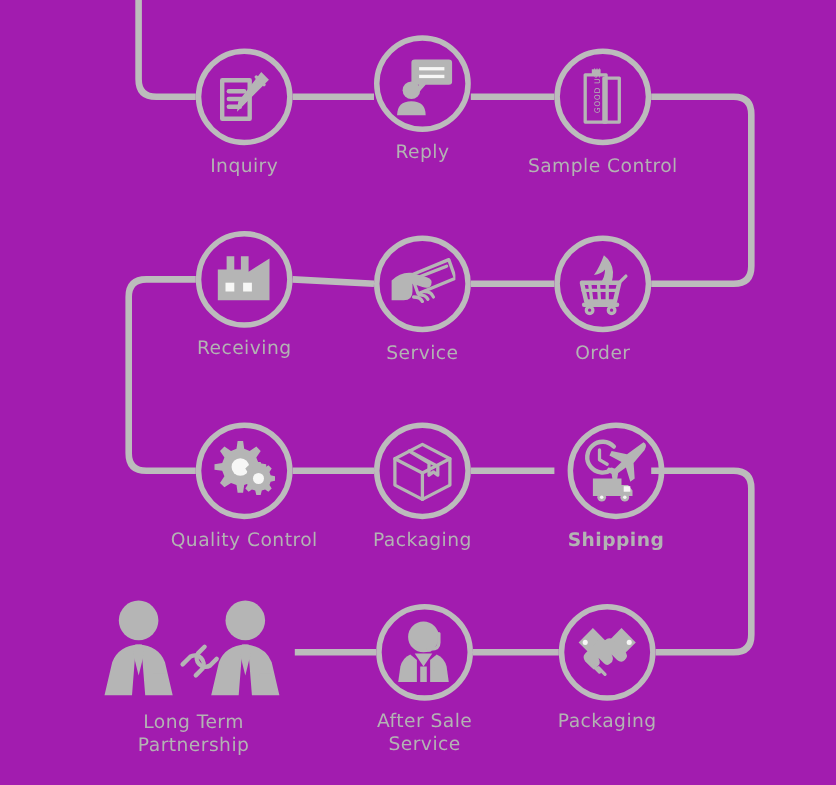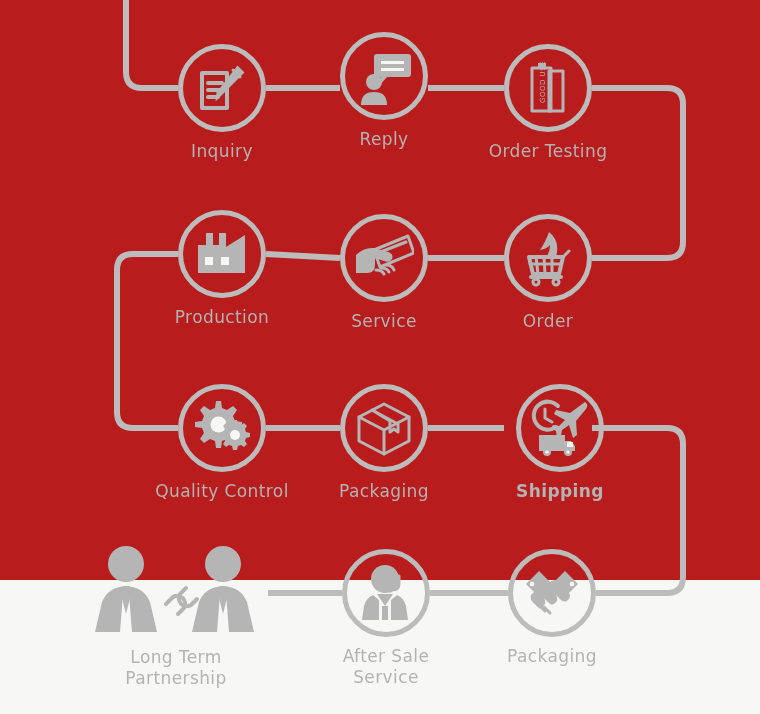--- a/index.html
+++ b/index.html
@@ -16,8 +16,8 @@
   #flow-root {
     position: relative;
     width: 760px;
-    height: 580px;
-    background: #b91c1c;
+    height: 714px;
+    background: #a21caf;
   }
   #connectors {
     position: absolute;

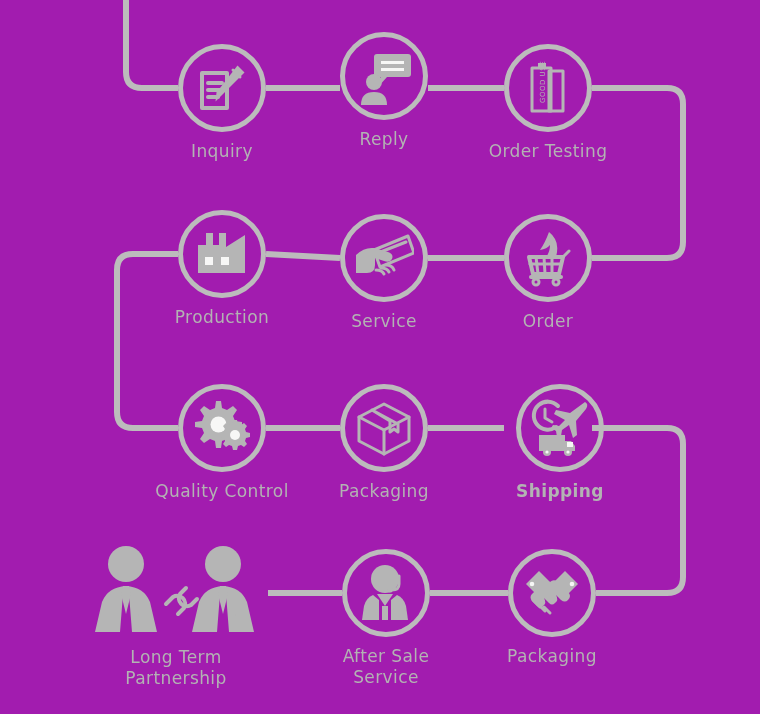--- a/index.html
+++ b/index.html
@@ -140,7 +140,7 @@
         <text class="icon-text" transform="translate(26,44) rotate(-90)" text-anchor="start">GOOD USE</text>
       </svg>
     </div>
-    <div class="node-label">Order Testing</div>
+    <div class="node-label">Sample Control</div>
   </div>
 
   <div class="node" style="left:222px; top:210px;">

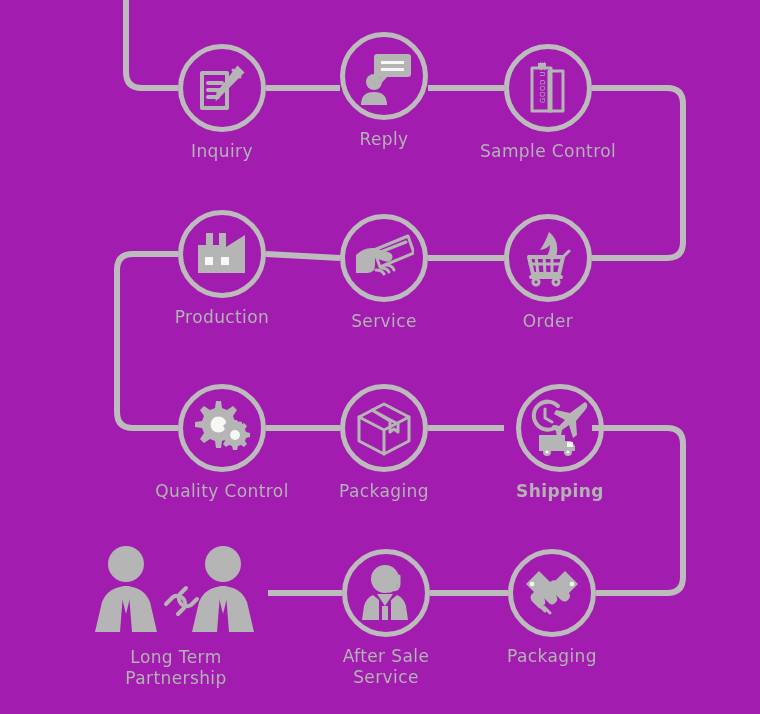--- a/index.html
+++ b/index.html
@@ -151,7 +151,7 @@
         <rect x="28" y="32" width="8" height="8" fill="#f7f7f6"></rect>
       </svg>
     </div>
-    <div class="node-label">Production</div>
+    <div class="node-label">Receiving</div>
   </div>
 
   <div class="node" style="left:384px; top:214px;">

